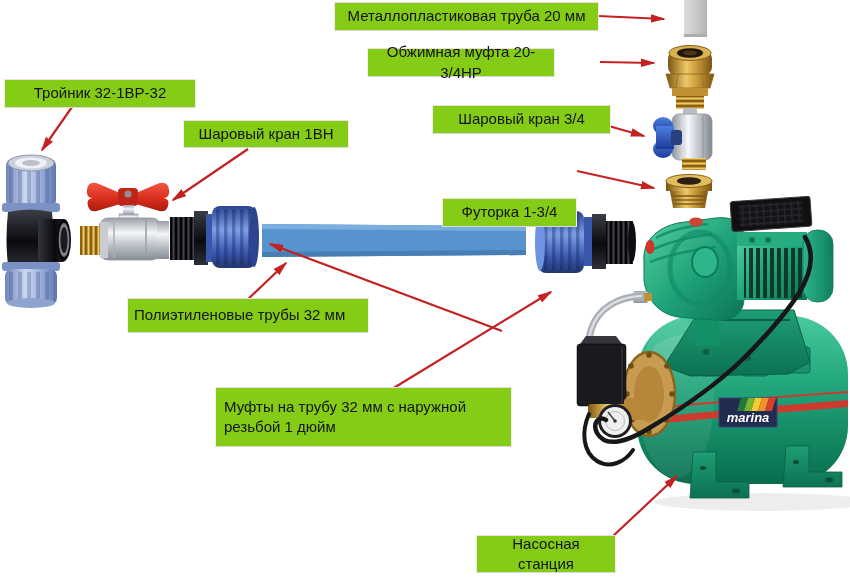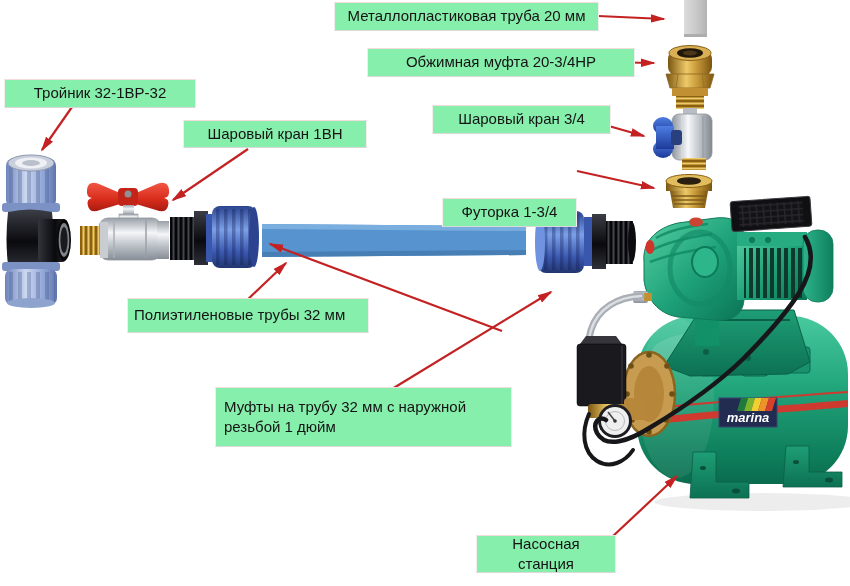--- a/index.html
+++ b/index.html
@@ -6,7 +6,7 @@
   #canvas{position:relative;width:850px;height:586px;background:#fff;overflow:hidden;
           font-family:"Liberation Sans",sans-serif;}
   #scene{position:absolute;left:0;top:0;}
-  .label{position:absolute;background:#86efac;color:#141414;
+  .label{position:absolute;background:#84cc16;color:#141414;
          font:15px/1.35 "Liberation Sans",sans-serif;
          display:flex;align-items:center;justify-content:center;text-align:center;
          border:1px solid #f3eded;border-top-color:#f3dcdc;border-bottom-color:#d9d9d9;

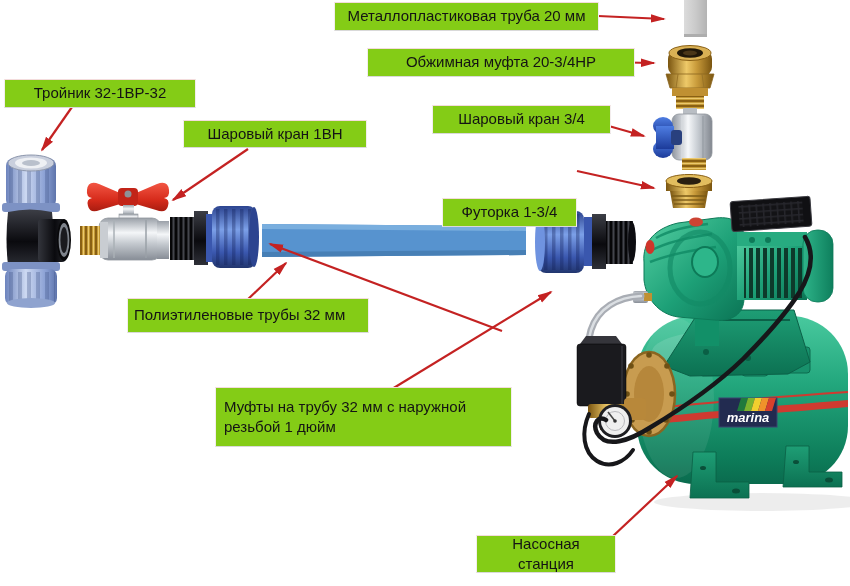--- a/index.html
+++ b/index.html
@@ -352,7 +352,7 @@
 
 <div class="label" style="left:334px;top:2px;width:265px;height:29px;">Металлопластиковая труба 20 мм</div>
 
-<div class="label" style="left:367px;top:48px;width:268px;height:29px;">Обжимная муфта 20-3/4НР</div>
+<div class="label" style="left:367px;top:48px;width:188px;height:29px;">Обжимная муфта 20-3/4НР</div>
 
 <div class="label" style="left:432px;top:105px;width:179px;height:29px;">Шаровый кран 3/4</div>
 

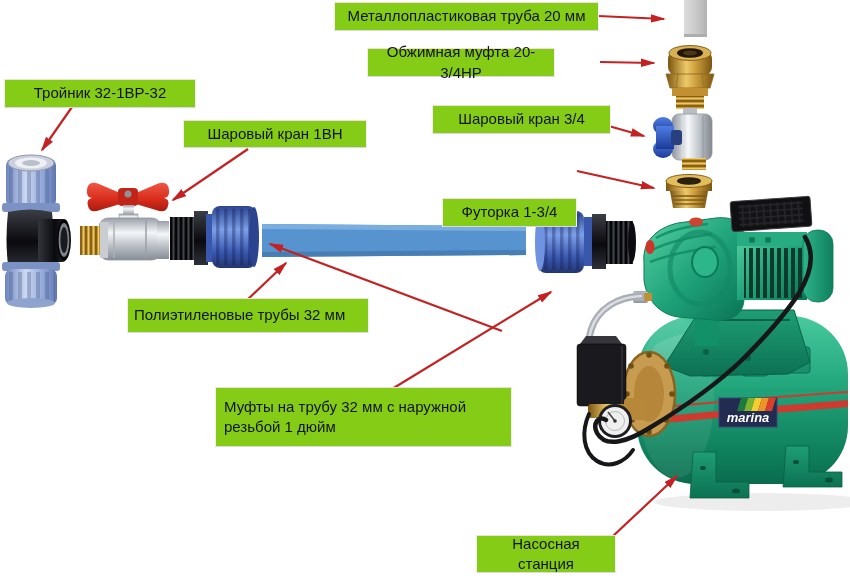--- a/index.html
+++ b/index.html
@@ -360,7 +360,7 @@
 
 <div class="label" style="left:4px;top:79px;width:192px;height:29px;text-align:center;">Тройник 32-1ВР-32</div>
 
-<div class="label" style="left:183px;top:120px;width:184px;height:28px;">Шаровый кран 1ВН</div>
+<div class="label" style="left:183px;top:120px;width:166px;height:28px;">Шаровый кран 1ВН</div>
 
 <div class="label left" style="left:127px;top:298px;width:242px;height:35px;">Полиэтиленовые трубы 32 мм</div>
 

